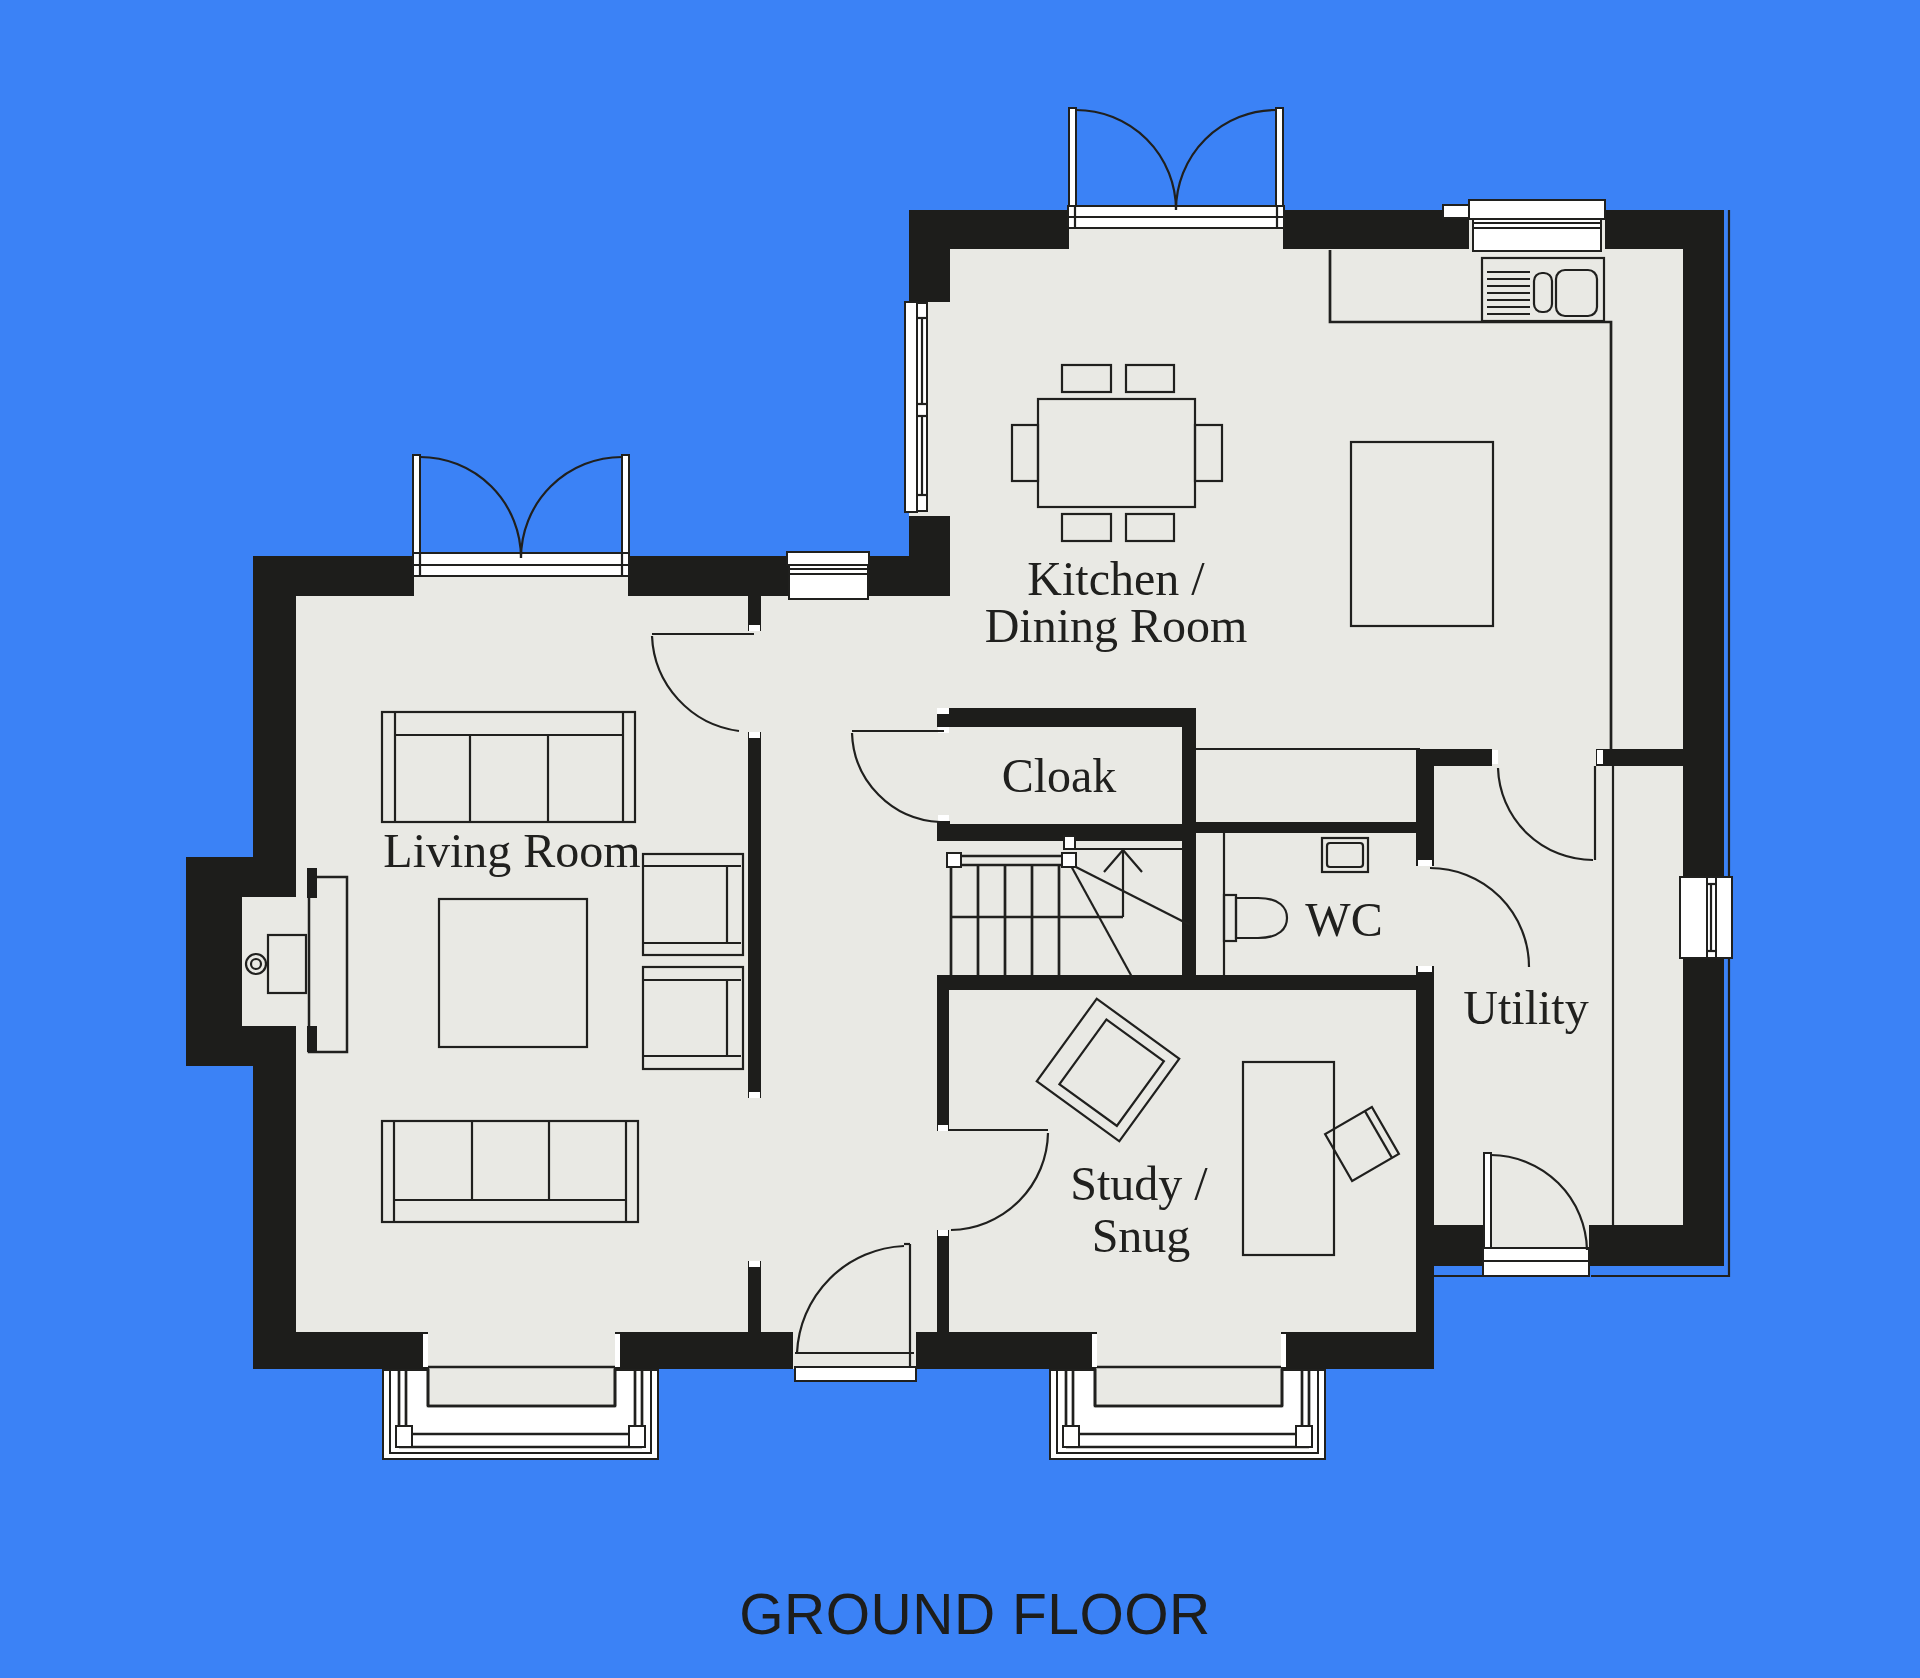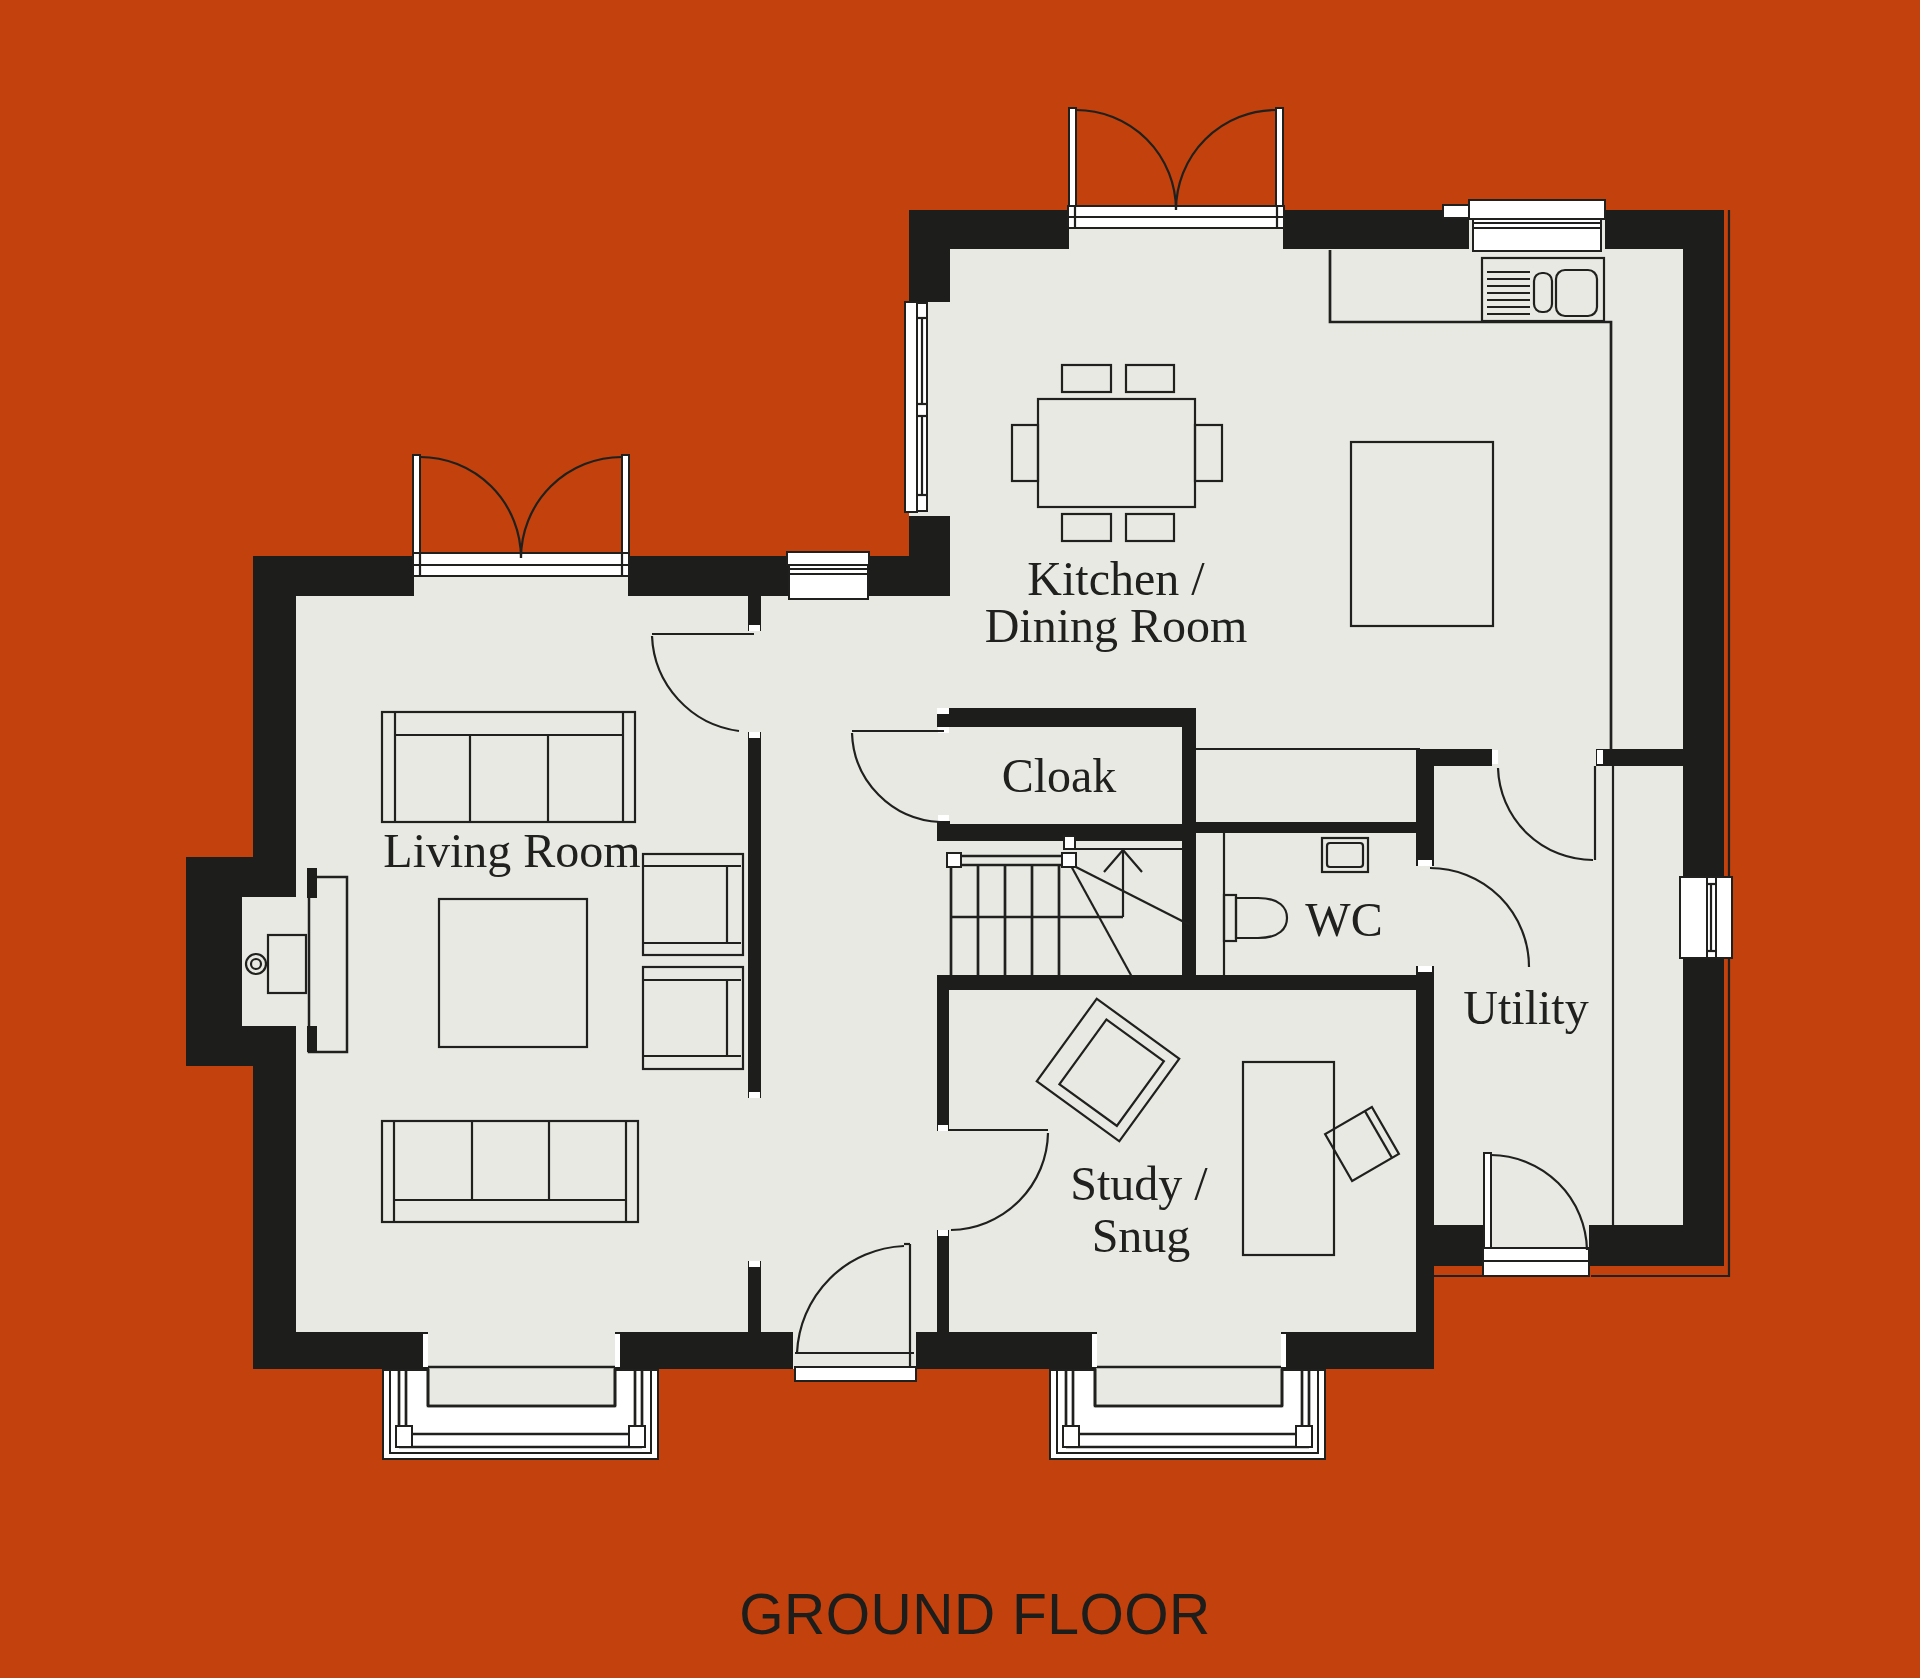--- a/index.html
+++ b/index.html
@@ -3,7 +3,7 @@
 <meta charset="utf-8">
 <style>
   html,body{margin:0;padding:0;background:#ffffff;}
-  .page{position:relative;width:1920px;height:1678px;background:#c2410c;overflow:hidden;}
+  .page{position:relative;width:1920px;height:1678px;background:#3b82f6;overflow:hidden;}
   svg{position:absolute;left:0;top:0;}
   text{font-family:"Liberation Serif",serif;fill:#20201e;}
   .title{font-family:"Liberation Sans",sans-serif;fill:#1d1d1b;}

